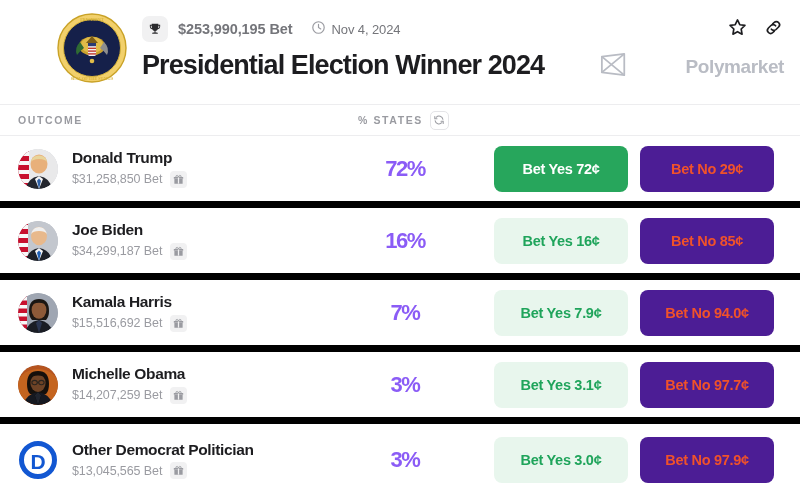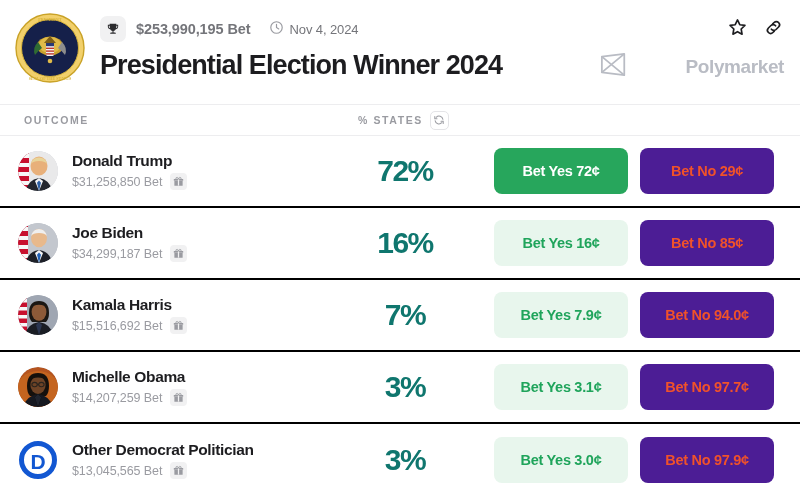--- a/index.html
+++ b/index.html
@@ -29,6 +29,7 @@
     position: relative;
     padding: 10px 18px 0 18px;
     height: 104px;
+    margin-left: 42px;
   }
 
   .seal {

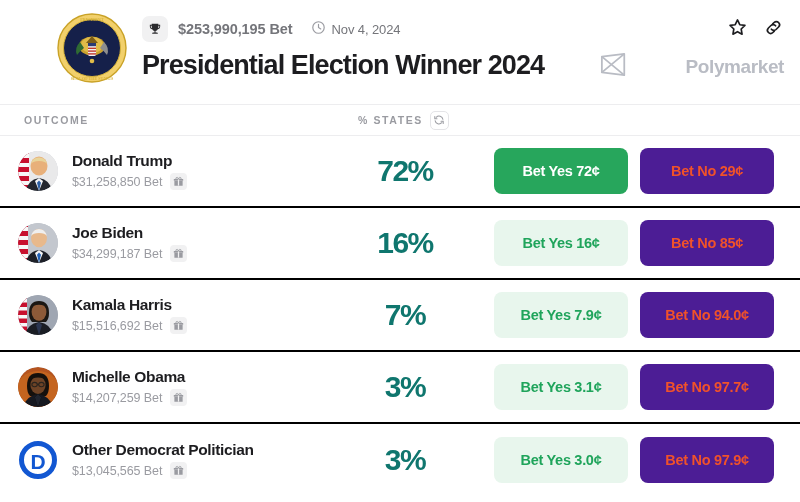--- a/index.html
+++ b/index.html
@@ -135,7 +135,7 @@
     border-bottom: 1px solid #ededef;
     display: flex;
     align-items: center;
-    padding: 0 24px;
+    padding: 0 18px;
     position: relative;
   }
 

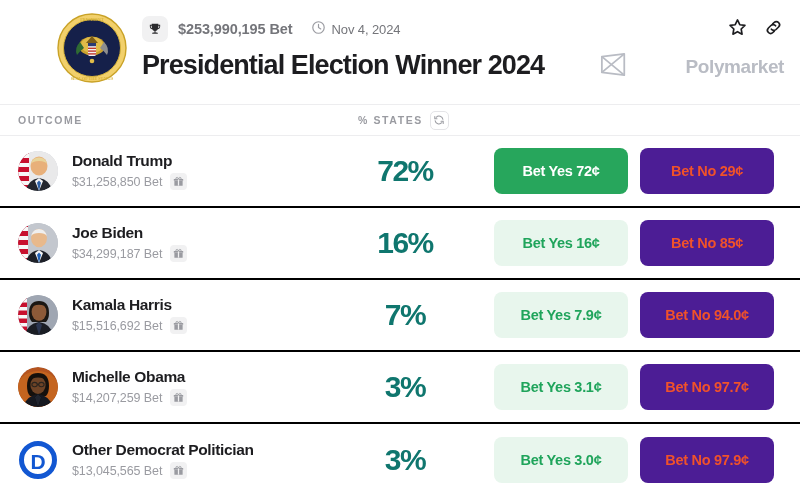--- a/index.html
+++ b/index.html
@@ -181,7 +181,7 @@
     display: flex;
     align-items: center;
     padding: 0 18px;
-    border-bottom: 2px solid #000000;
+    border-bottom: 7px solid #000000;
     position: relative;
   }
   .row:last-child { border-bottom: none; }

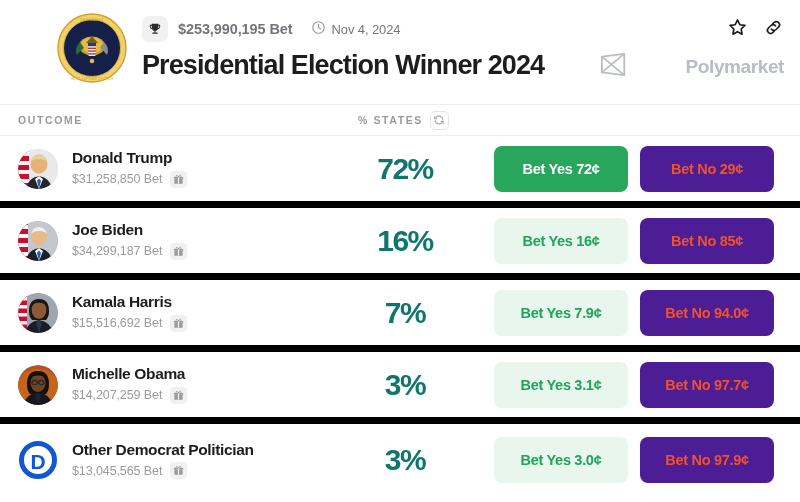--- a/index.html
+++ b/index.html
@@ -241,9 +241,9 @@
     left: 330px;
     width: 150px;
     text-align: center;
-    font-size: 30px;
+    font-size: 22px;
     font-weight: 700;
-    color: #0f766e;
+    color: #8b5cf6;
     letter-spacing: -1.5px;
   }
 

